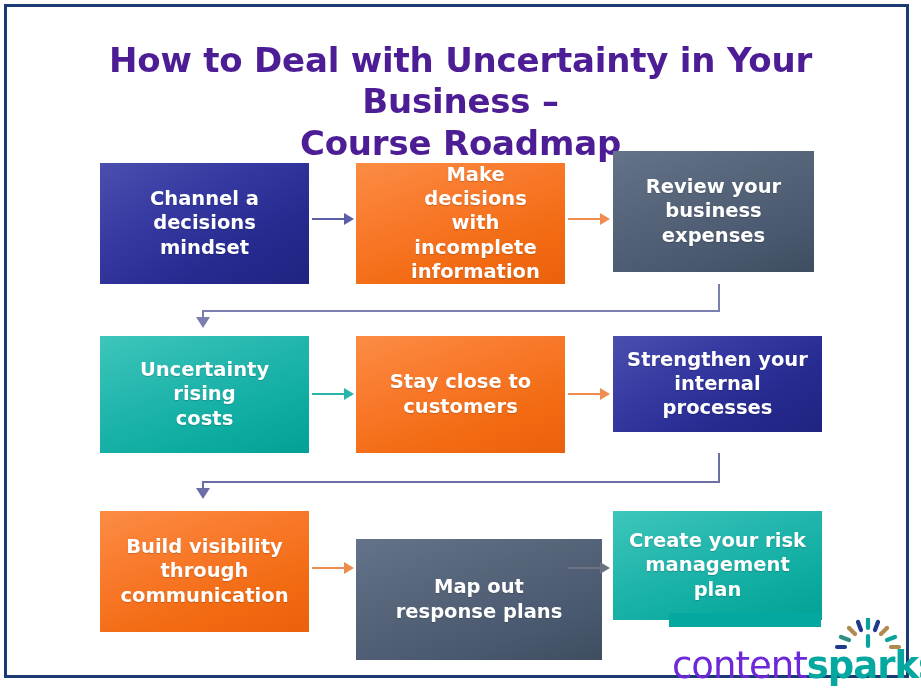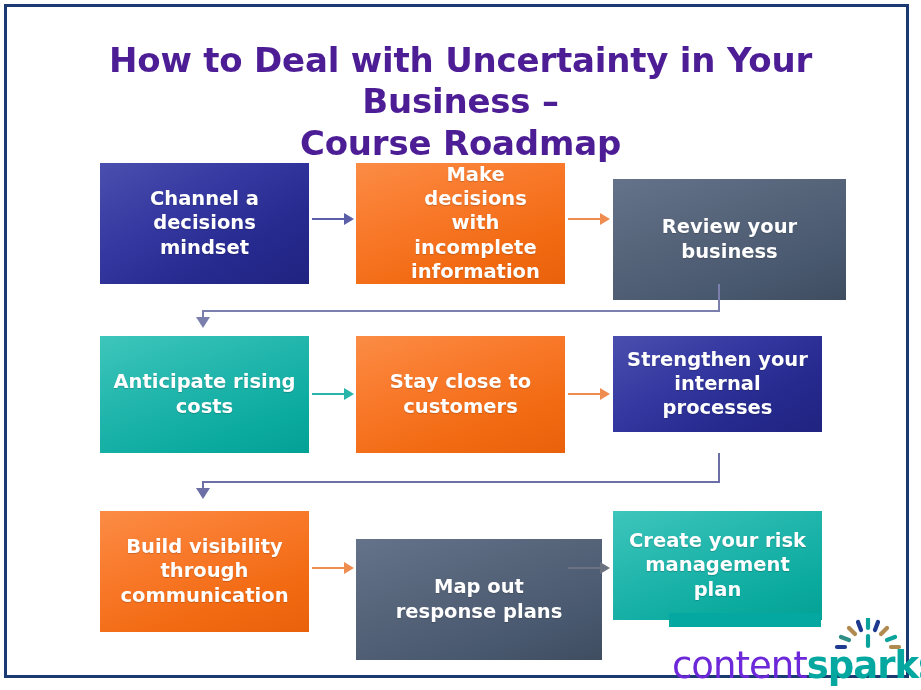--- a/index.html
+++ b/index.html
@@ -173,7 +173,7 @@
     <div class="head"></div>
   </div>
 
-  <div class="box fill-slate" style="left:613px; top:179px; width:233px; height:121px;">
+  <div class="box fill-slate" style="left:613px; top:151px; width:201px; height:121px;">
     <div>
       <span>Review your</span>
       <span>business</span>

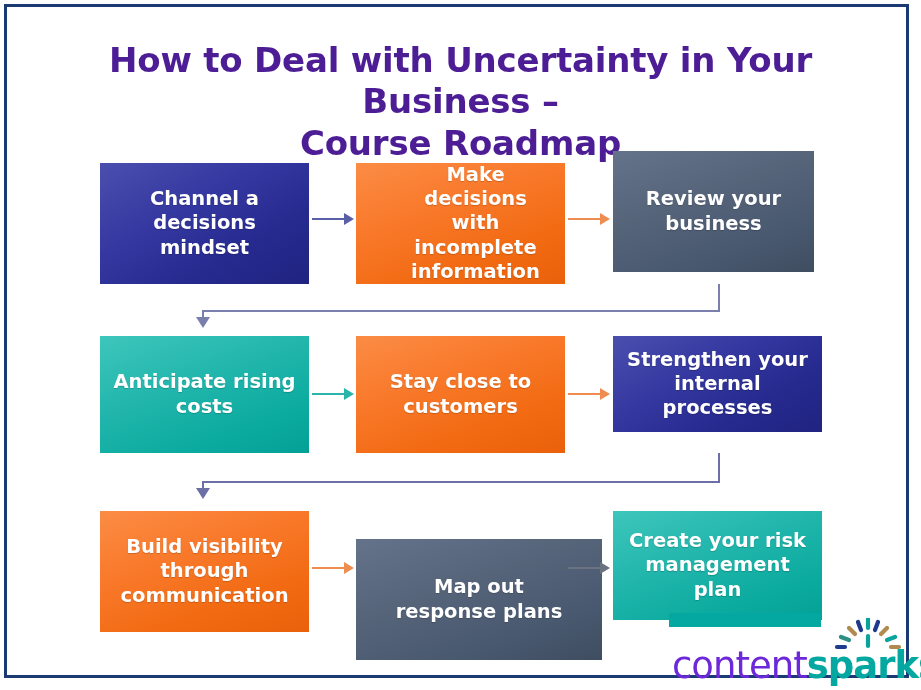--- a/index.html
+++ b/index.html
@@ -177,6 +177,7 @@
     <div>
       <span>Review your</span>
       <span>business</span>
+      <span>expenses</span>
     </div>
   </div>
 

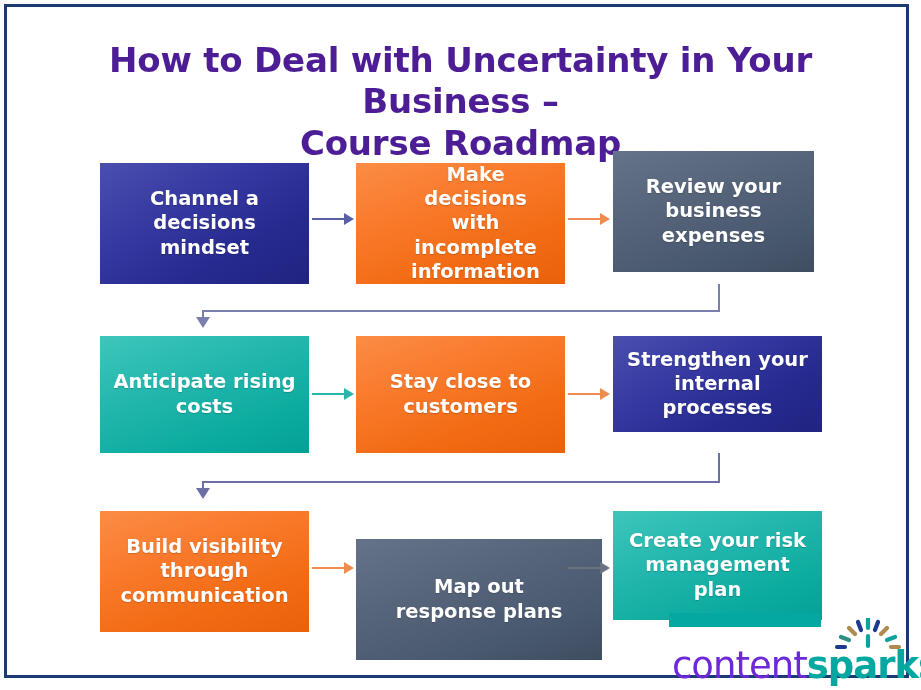--- a/index.html
+++ b/index.html
@@ -190,7 +190,7 @@
 
   <div class="box fill-teal" style="left:100px; top:336px; width:209px; height:117px;">
     <div>
-      <span>Anticipate rising</span>
+      <span>Uncertainty rising</span>
       <span>costs</span>
     </div>
   </div>

